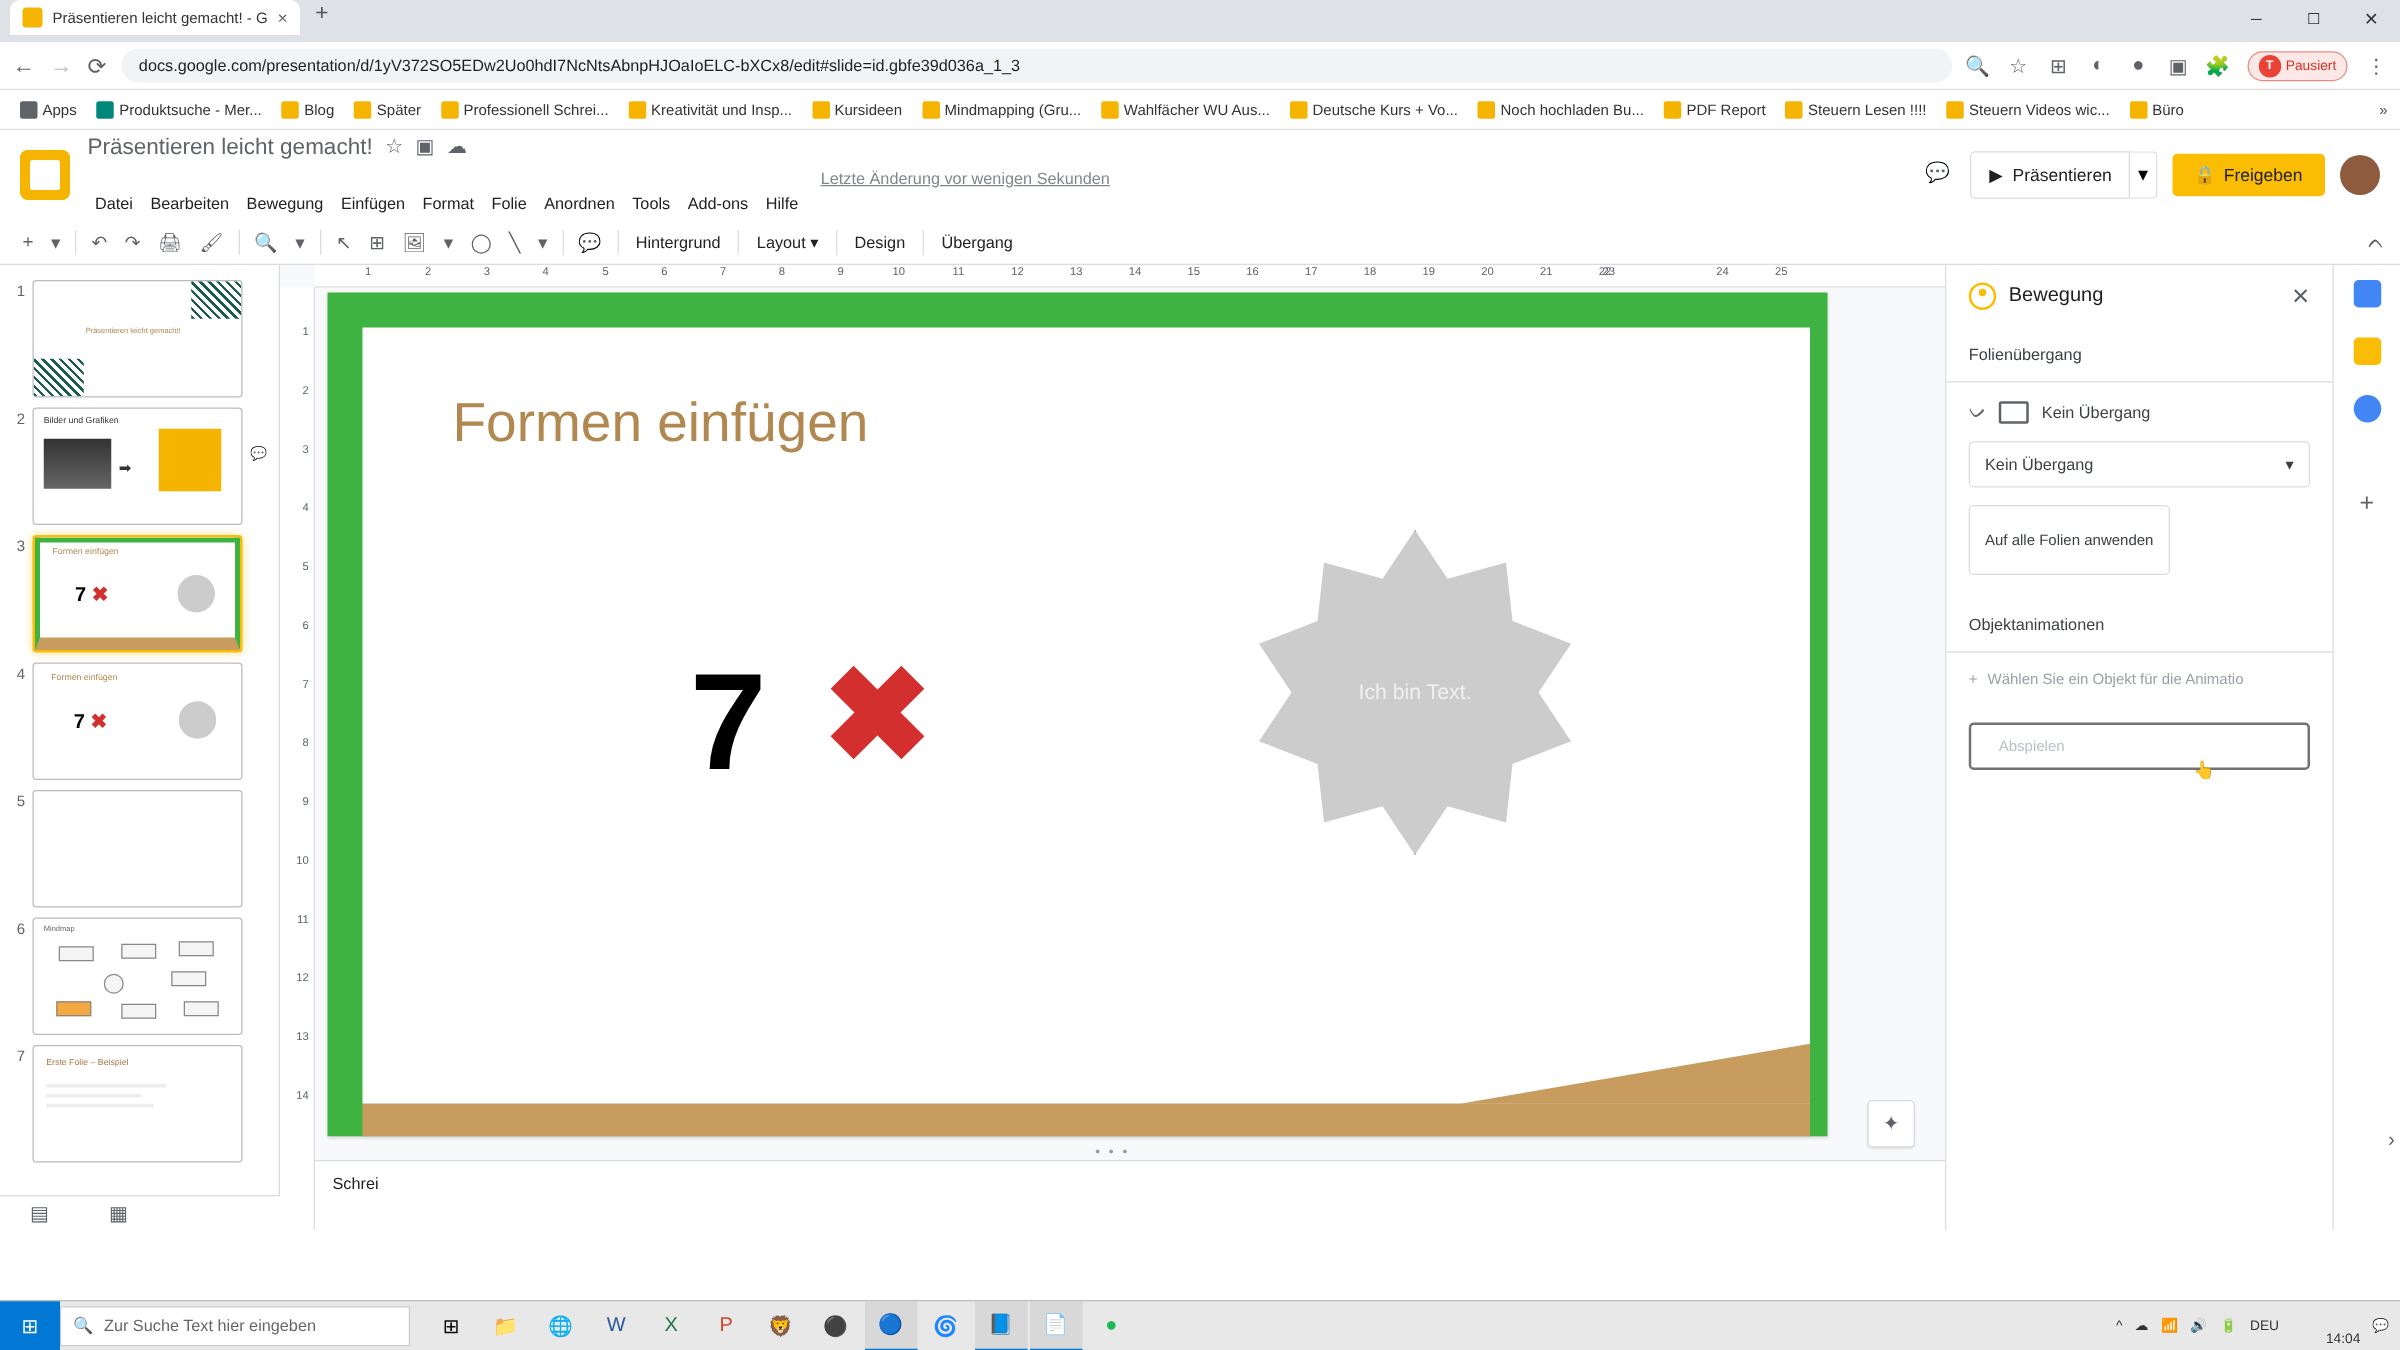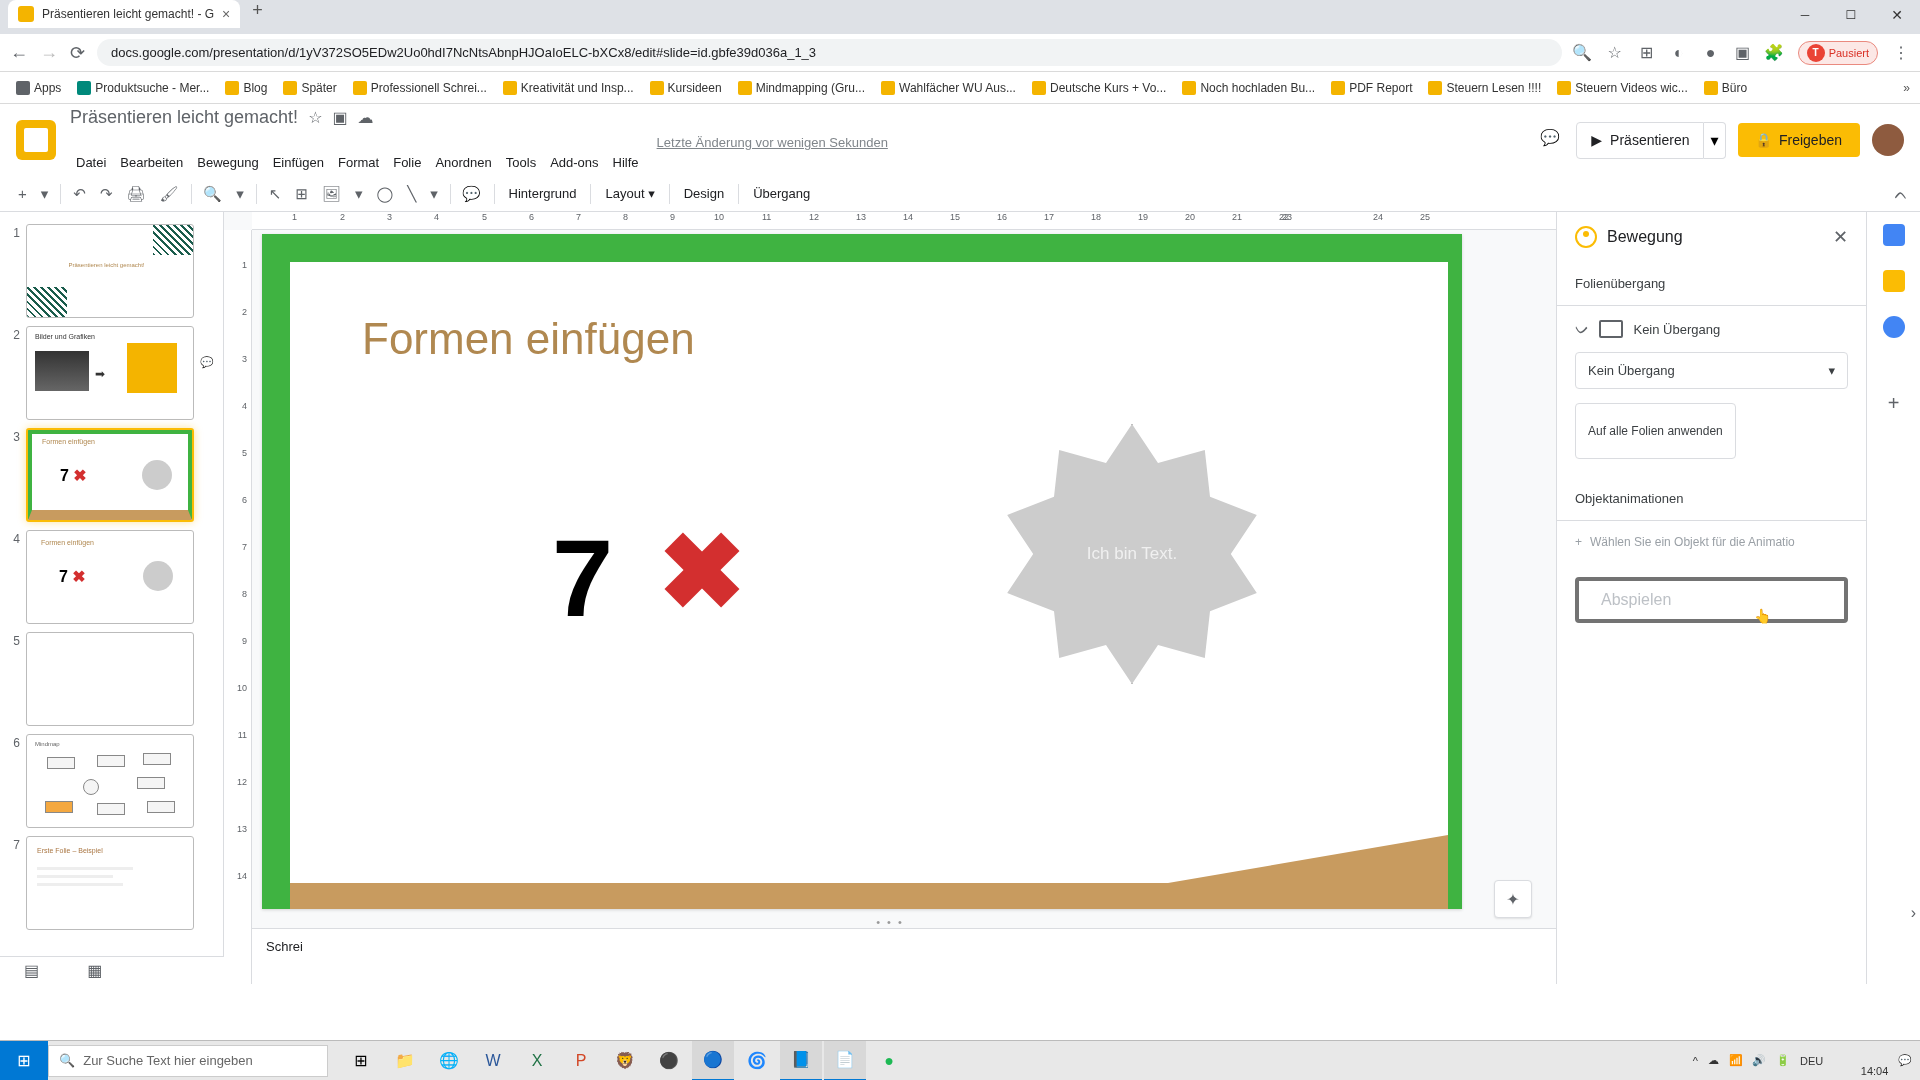--- a/index.html
+++ b/index.html
@@ -112,7 +112,7 @@
 .dropdown { margin: 0 18px 14px; border: 1px solid #dadce0; border-radius: 4px; padding: 10px 12px; display: flex; justify-content: space-between; align-items: center; font-size: 13px; color: #3c4043; cursor: pointer; position: relative; }
 .apply-btn { margin: 0 18px 18px; border: 1px solid #dadce0; border-radius: 4px; padding: 20px 12px; font-size: 12px; color: #3c4043; display: inline-block; cursor: pointer; }
 .add-anim { display: flex; align-items: center; gap: 8px; padding: 14px 18px; color: #9aa0a6; font-size: 12px; cursor: pointer; }
-.play-btn { margin: 14px 18px; border: 4px solid #737373; background: #fff; border-radius: 4px; padding: 10px 22px; font-size: 16px; color: #bdc1c6; cursor: pointer; }
+.play-btn { margin: 14px 18px; border: 2px solid #737373; background: #fff; border-radius: 4px; padding: 10px 22px; font-size: 12px; color: #bdc1c6; cursor: pointer; }
 .cursor-pointer { position: absolute; top: 396px; right: 148px; font-size: 14px; color: #000; }
 
 

